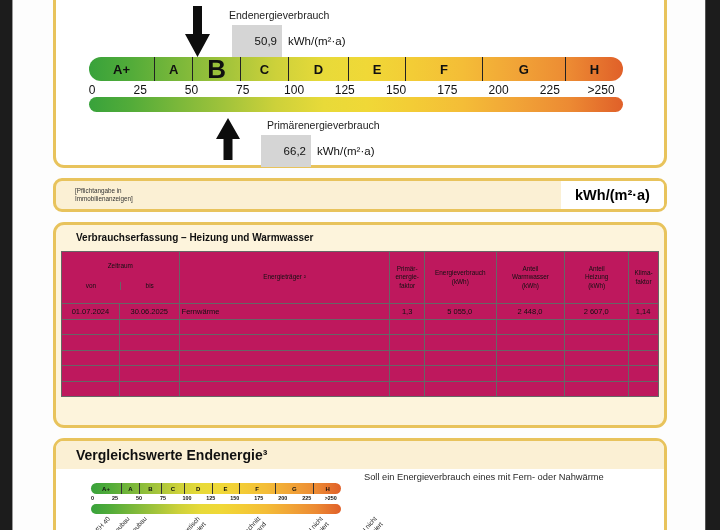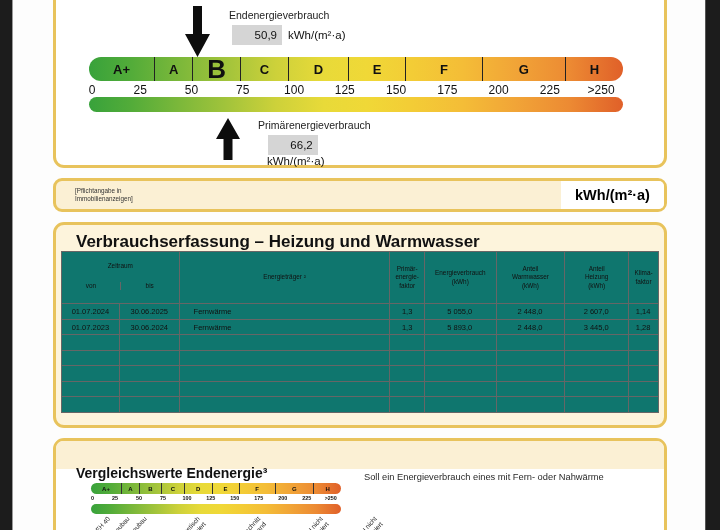--- a/index.html
+++ b/index.html
@@ -21,7 +21,7 @@
   .marker-value { position:absolute; display:flex; align-items:center; font-size:11.5px; color:#111; }
   .marker-value.end { left:176px; top:36px; }
   .marker-value.prim { left:205px; top:146px;flex-direction:column; }
-  .gray-chip { background:#d5d5d5; width:50px; height:20px; display:flex; align-items:center;
+  .gray-chip { background:#d5d5d5; width:50px; height:32px; display:flex; align-items:center;
                justify-content:flex-end; padding-right:5px; }
   .marker-unit { margin-left:6px; }
 

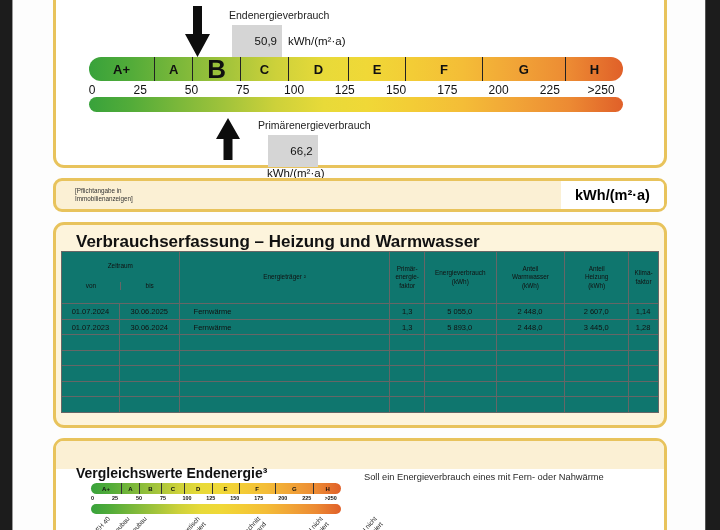--- a/index.html
+++ b/index.html
@@ -17,7 +17,7 @@
   .arrow-up   { position:absolute; left:159px; top:129px; }
   .marker-label { position:absolute; font-size:10.5px; color:#222; }
   .marker-label.end { left:173px; top:20px; }
-  .marker-label.prim { left:202px; top:130px; }
+  .marker-label.prim { left:211px; top:130px; }
   .marker-value { position:absolute; display:flex; align-items:center; font-size:11.5px; color:#111; }
   .marker-value.end { left:176px; top:36px; }
   .marker-value.prim { left:205px; top:146px;flex-direction:column; }

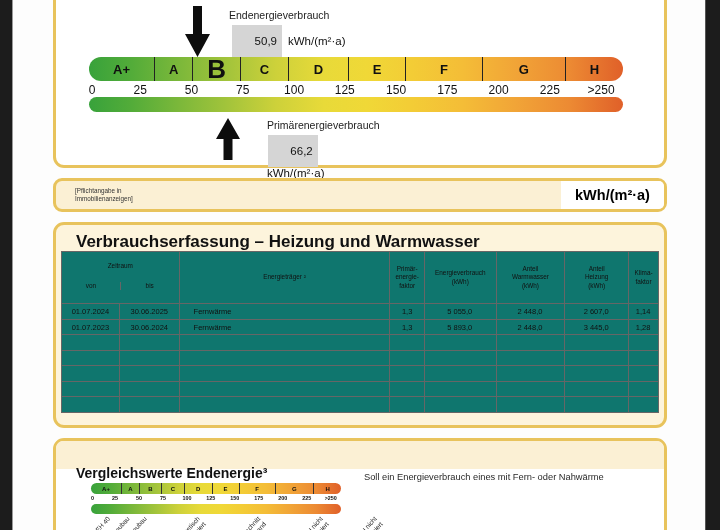--- a/index.html
+++ b/index.html
@@ -20,7 +20,7 @@
   .marker-label.prim { left:211px; top:130px; }
   .marker-value { position:absolute; display:flex; align-items:center; font-size:11.5px; color:#111; }
   .marker-value.end { left:176px; top:36px; }
-  .marker-value.prim { left:205px; top:146px;flex-direction:column; }
+  .marker-value.prim { left:205px; top:146px; }
   .gray-chip { background:#d5d5d5; width:50px; height:32px; display:flex; align-items:center;
                justify-content:flex-end; padding-right:5px; }
   .marker-unit { margin-left:6px; }

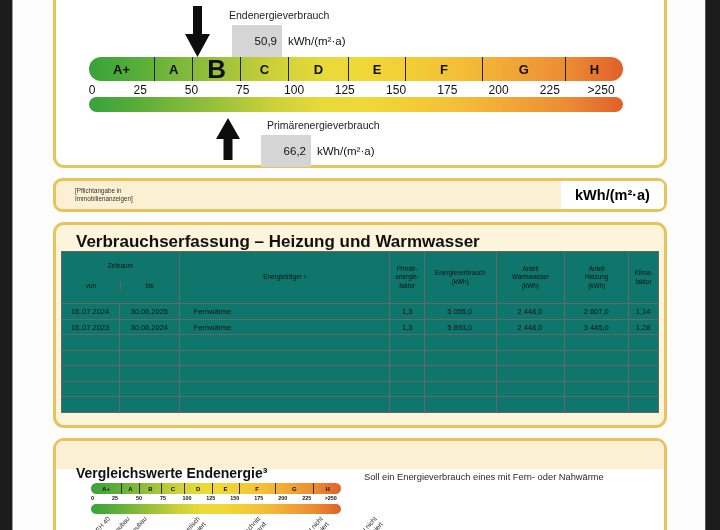--- a/index.html
+++ b/index.html
@@ -51,7 +51,7 @@
 
   
   .box3 { top:222px; height:206px; background:#fdf4dc; }
-  .box3 .title { position:absolute; left:20px; top:7px; font-size:17px; font-weight:bold; color:#111; }
+  .box3 .title { position:absolute; left:20px; top:7px; font-size:10px; font-weight:bold; color:#111; }
   .tablewrap { position:absolute; left:5px; top:26px; width:598px; }
   table { width:100%; table-layout:fixed; border-collapse:collapse; background:#0f766e; }
   th,td { border:1px solid #666; overflow:hidden; }

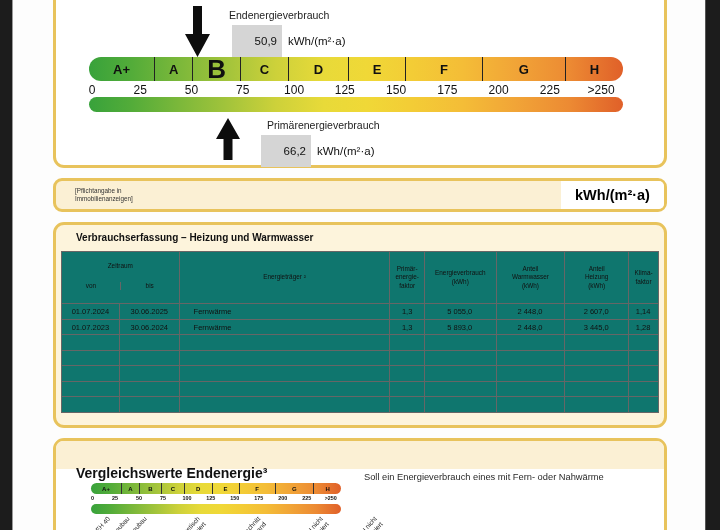--- a/index.html
+++ b/index.html
@@ -53,7 +53,7 @@
   .box3 { top:222px; height:206px; background:#fdf4dc; }
   .box3 .title { position:absolute; left:20px; top:7px; font-size:10px; font-weight:bold; color:#111; }
   .tablewrap { position:absolute; left:5px; top:26px; width:598px; }
-  table { width:100%; table-layout:fixed; border-collapse:collapse; background:#0f766e; }
+  table { width:100%; table-layout:fixed; border-collapse:collapse; background:#be185d; }
   th,td { border:1px solid #666; overflow:hidden; }
   th { height:30px; font-weight:normal; font-size:6.4px; line-height:1.3; color:#111;
        text-align:center; vertical-align:middle; white-space:pre-line; }

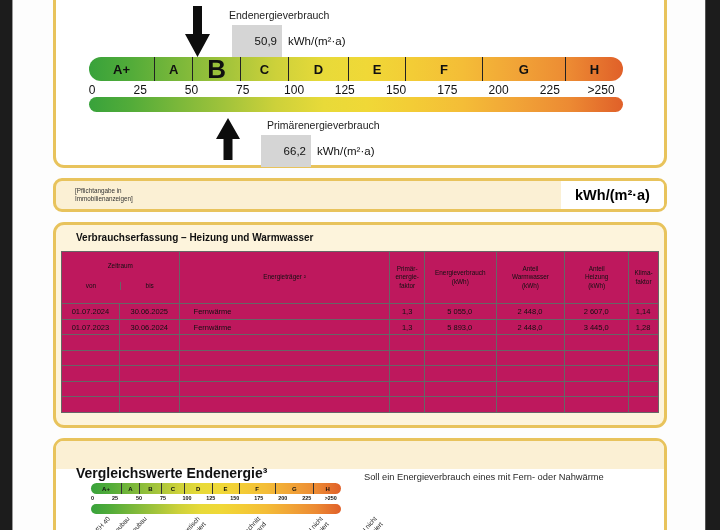--- a/index.html
+++ b/index.html
@@ -63,7 +63,7 @@
   .zr-sub { display:flex; margin-top:3px; height:13px; align-items:flex-start; }
   .zr-sub span { flex:1; }
   .zr-sub .bis { border-left:1px solid #666; }
-  td.a-l { text-align:left; padding-left:14px; }
+  td.a-l { text-align:left; padding-left:2px; }
   td.a-c { text-align:center; }
   td.a-r { text-align:center; padding-right:5px; }
 

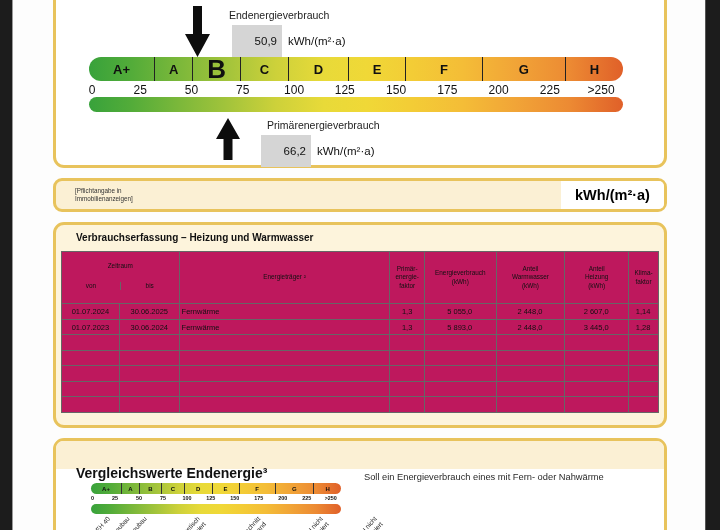--- a/index.html
+++ b/index.html
@@ -196,16 +196,6 @@
                 <td class="a-r">1,14</td>
               </tr>
               <tr>
-                <td class="a-c">01.07.2023</td>
-                <td class="a-c">30.06.2024</td>
-                <td class="a-l">Fernwärme</td>
-                <td class="a-c">1,3</td>
-                <td class="a-r">5 893,0</td>
-                <td class="a-r">2 448,0</td>
-                <td class="a-r">3 445,0</td>
-                <td class="a-r">1,28</td>
-              </tr>
-              <tr>
                 <td></td>
                 <td></td>
                 <td></td>

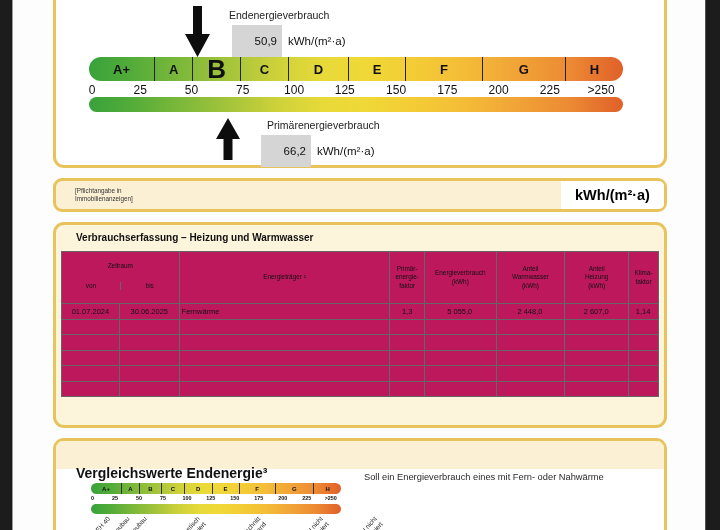--- a/index.html
+++ b/index.html
@@ -70,7 +70,7 @@
   
   .box4 { top:438px; height:112px; border-radius:11px 11px 0 0; background:#fff; }
   .box4 .head { height:28px; background:#fbf0d4; border-radius:7px 7px 0 0; }
-  .box4 .title { position:absolute; left:20px; top:24px; font-size:14px; font-weight:bold; color:#111; }
+  .box4 .title { position:absolute; left:20px; top:6px; font-size:14px; font-weight:bold; color:#111; }
   .mini { position:absolute; left:35px; top:42px; width:250px; }
   .mini .band { height:11px; border-radius:6px; }
   .mini .band .seg { font-size:6px; border-right:1px solid #333; }

